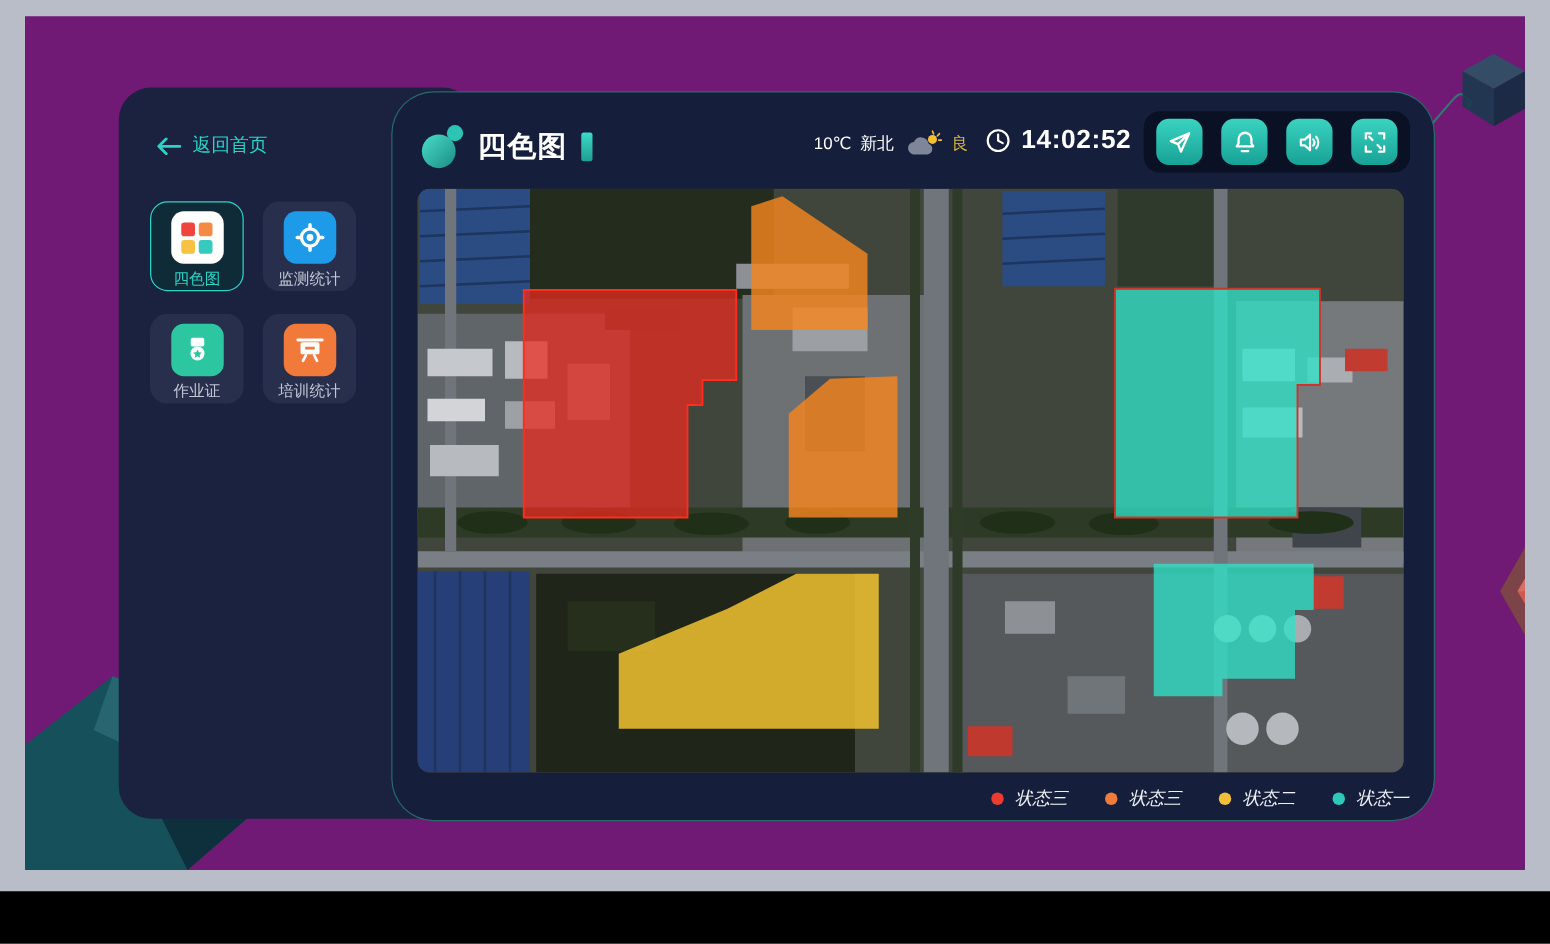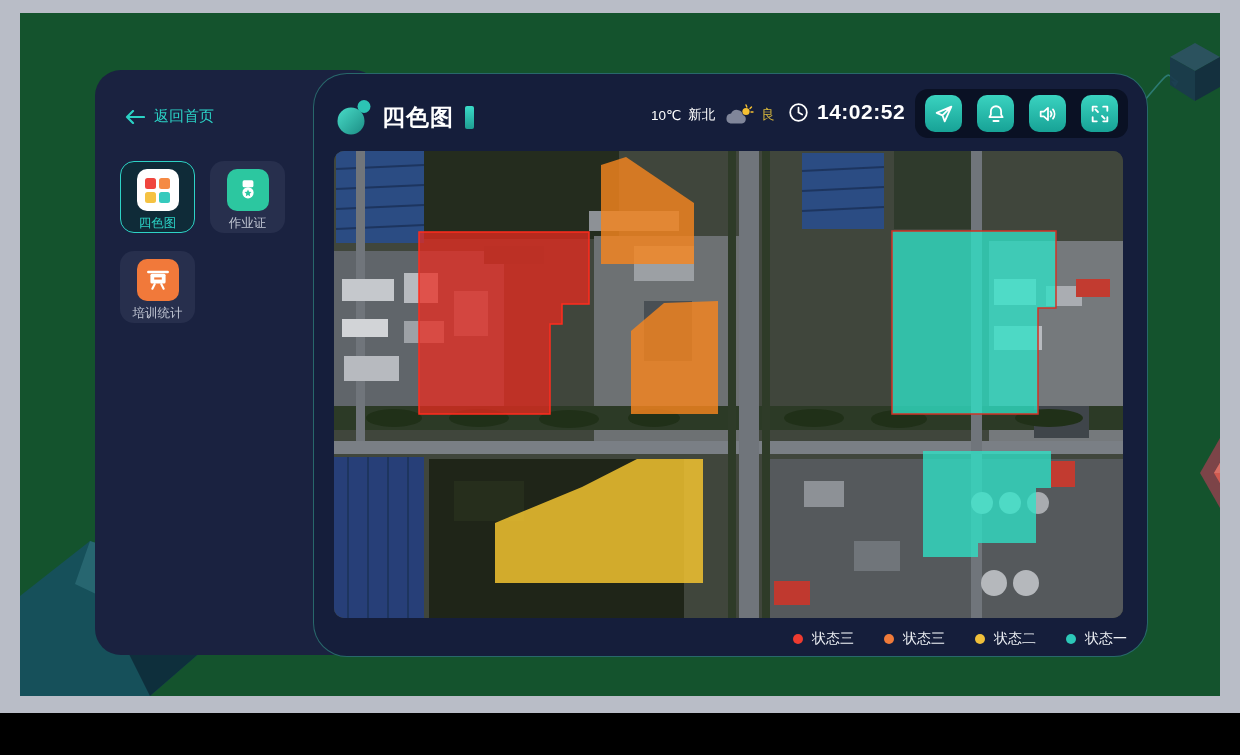--- a/index.html
+++ b/index.html
@@ -13,7 +13,7 @@
   
   .app{
     position:absolute;left:20px;top:13px;width:1200px;height:683px;
-    background:#14532d;overflow:hidden;
+    background:#701a75;overflow:hidden;
   }
   
   .decor{position:absolute;pointer-events:none;}

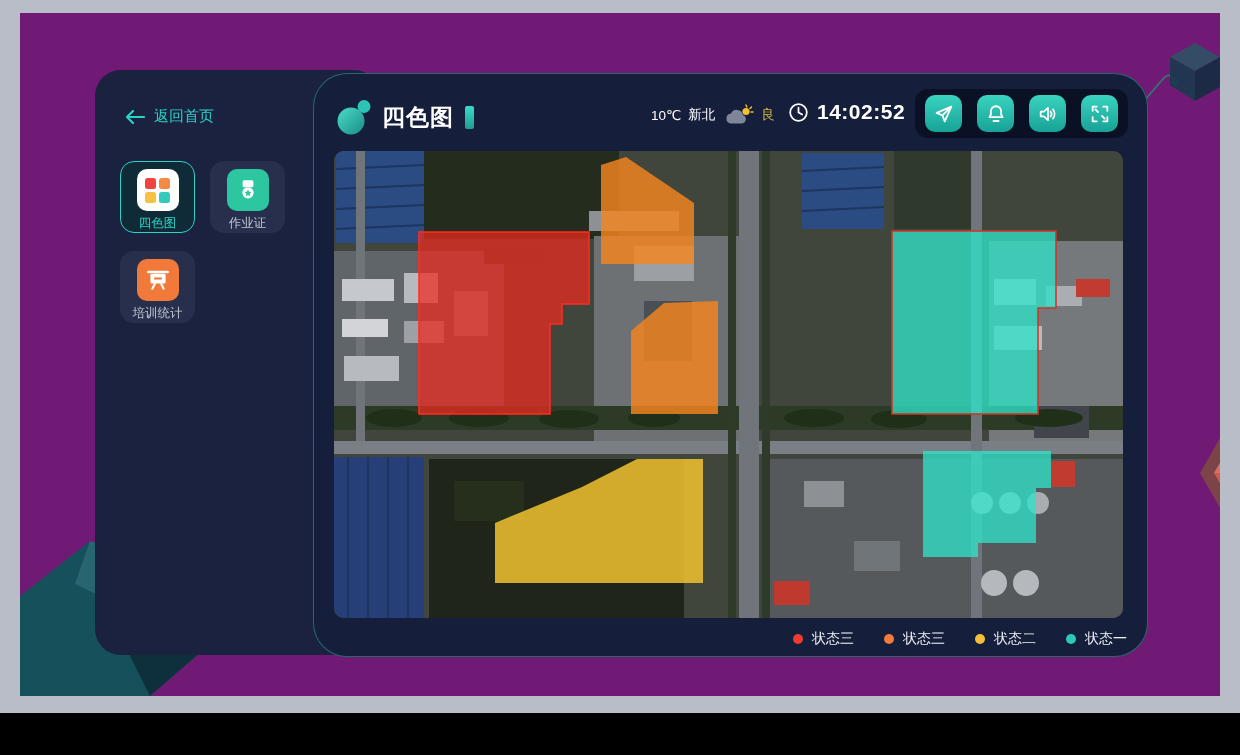--- a/index.html
+++ b/index.html
@@ -138,6 +138,21 @@
       </div>
 
 
+      <div class="menu-card">
+        <div class="tile blue">
+          <svg width="26" height="26" viewBox="0 0 24 24">
+            <circle cx="12" cy="12" r="6.3" fill="none" stroke="#fff" stroke-width="2.4"></circle>
+            <circle cx="12" cy="12" r="2.5" fill="#fff"></circle>
+            <g stroke="#fff" stroke-width="2.6" stroke-linecap="round">
+              <line x1="12" y1="2.6" x2="12" y2="5.4"></line>
+                <line x1="12" y1="18.6" x2="12" y2="21.4"></line>
+              <line x1="2.6" y1="12" x2="5.4" y2="12"></line>
+                <line x1="18.6" y1="12" x2="21.4" y2="12"></line>
+            </g>
+          </svg>
+        </div>
+        <span class="lbl">监测统计</span>
+      </div>
 
 
 

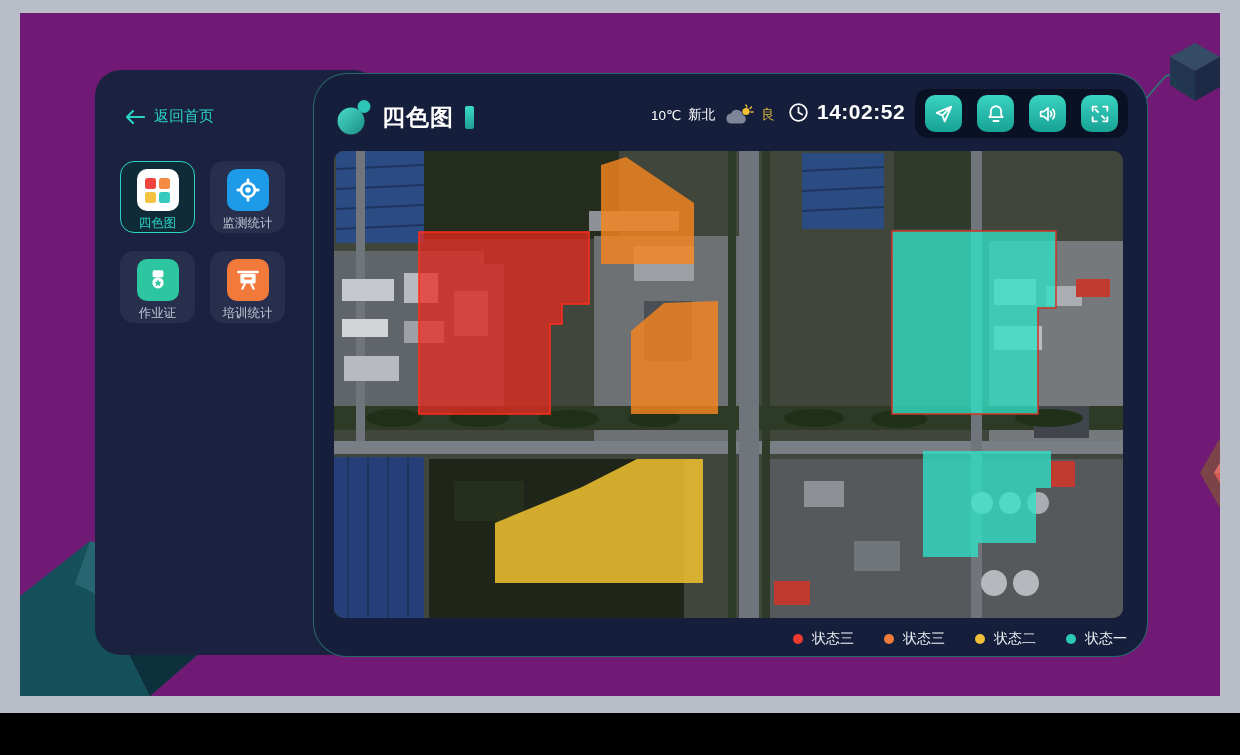--- a/index.html
+++ b/index.html
@@ -87,7 +87,7 @@
     position:absolute;right:20px;top:556px;display:flex;align-items:center;gap:30px;
     color:#eef1f5;font-size:14px;
   }
-  .legend-item{display:flex;align-items:center;gap:9px;}
+  .legend-item{display:flex;align-items:center;gap:9px;font-style:italic;}
   .legend-item .dot{width:10px;height:10px;border-radius:50%;display:block;}
 </style>
 </head>

